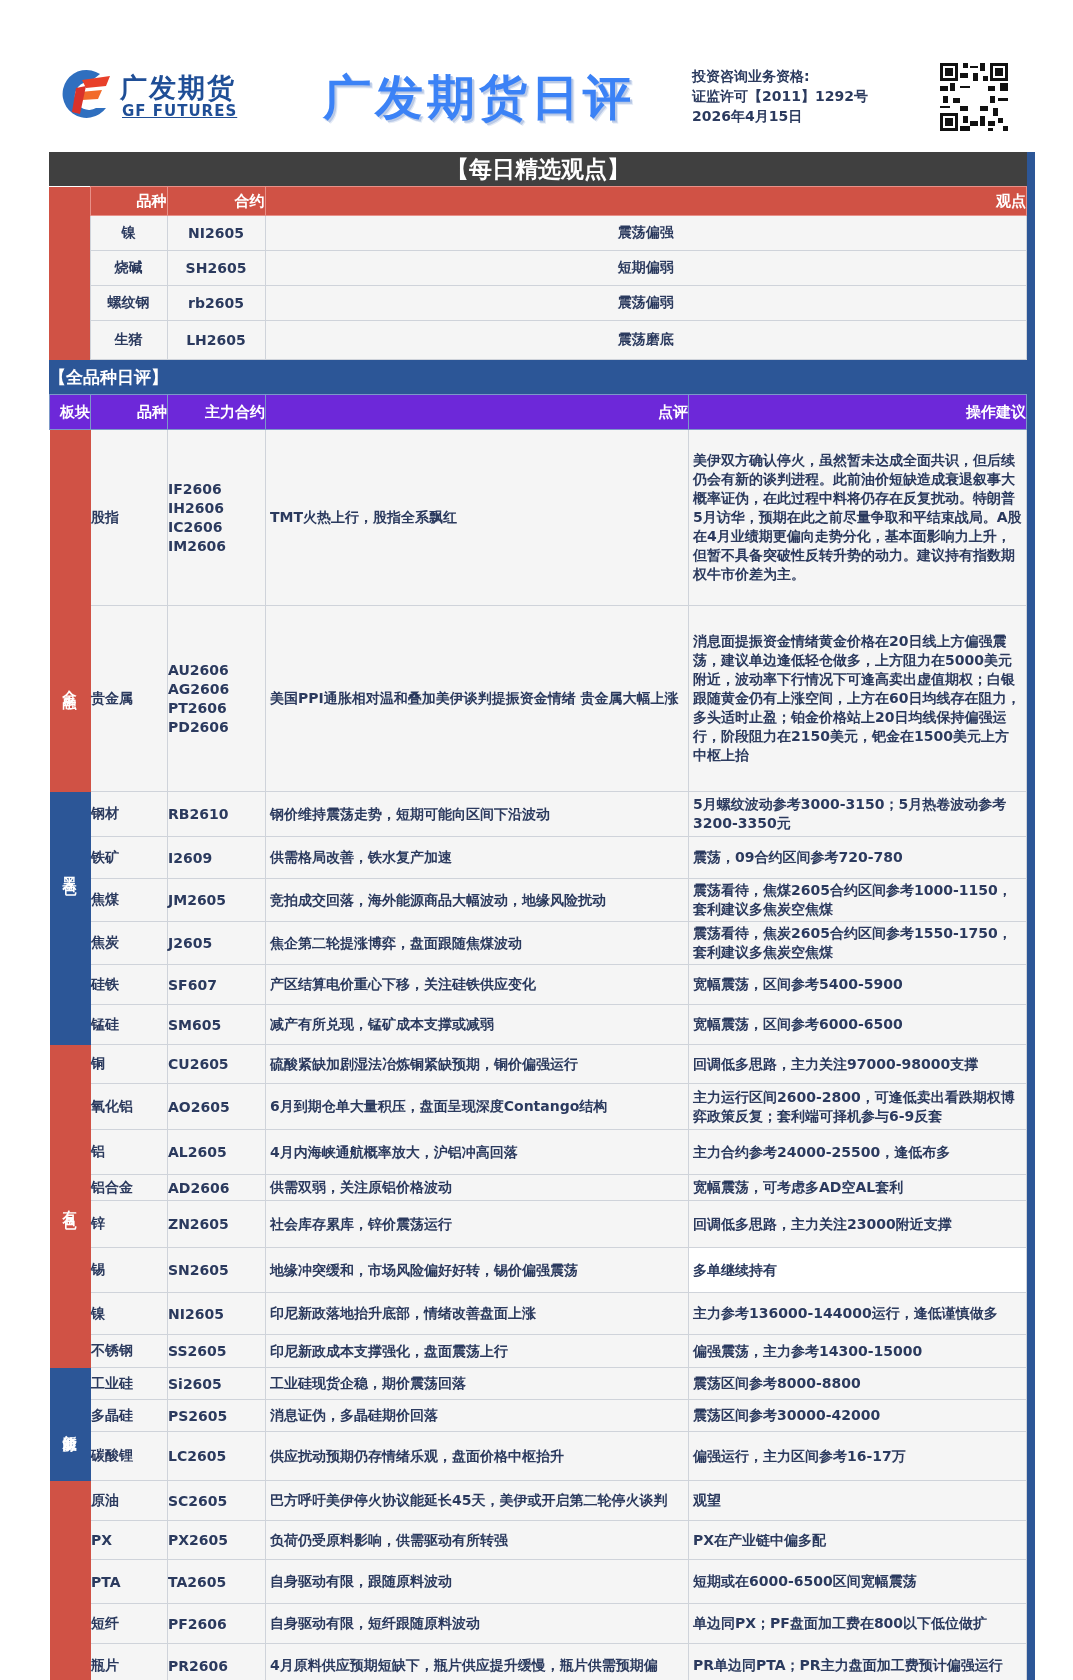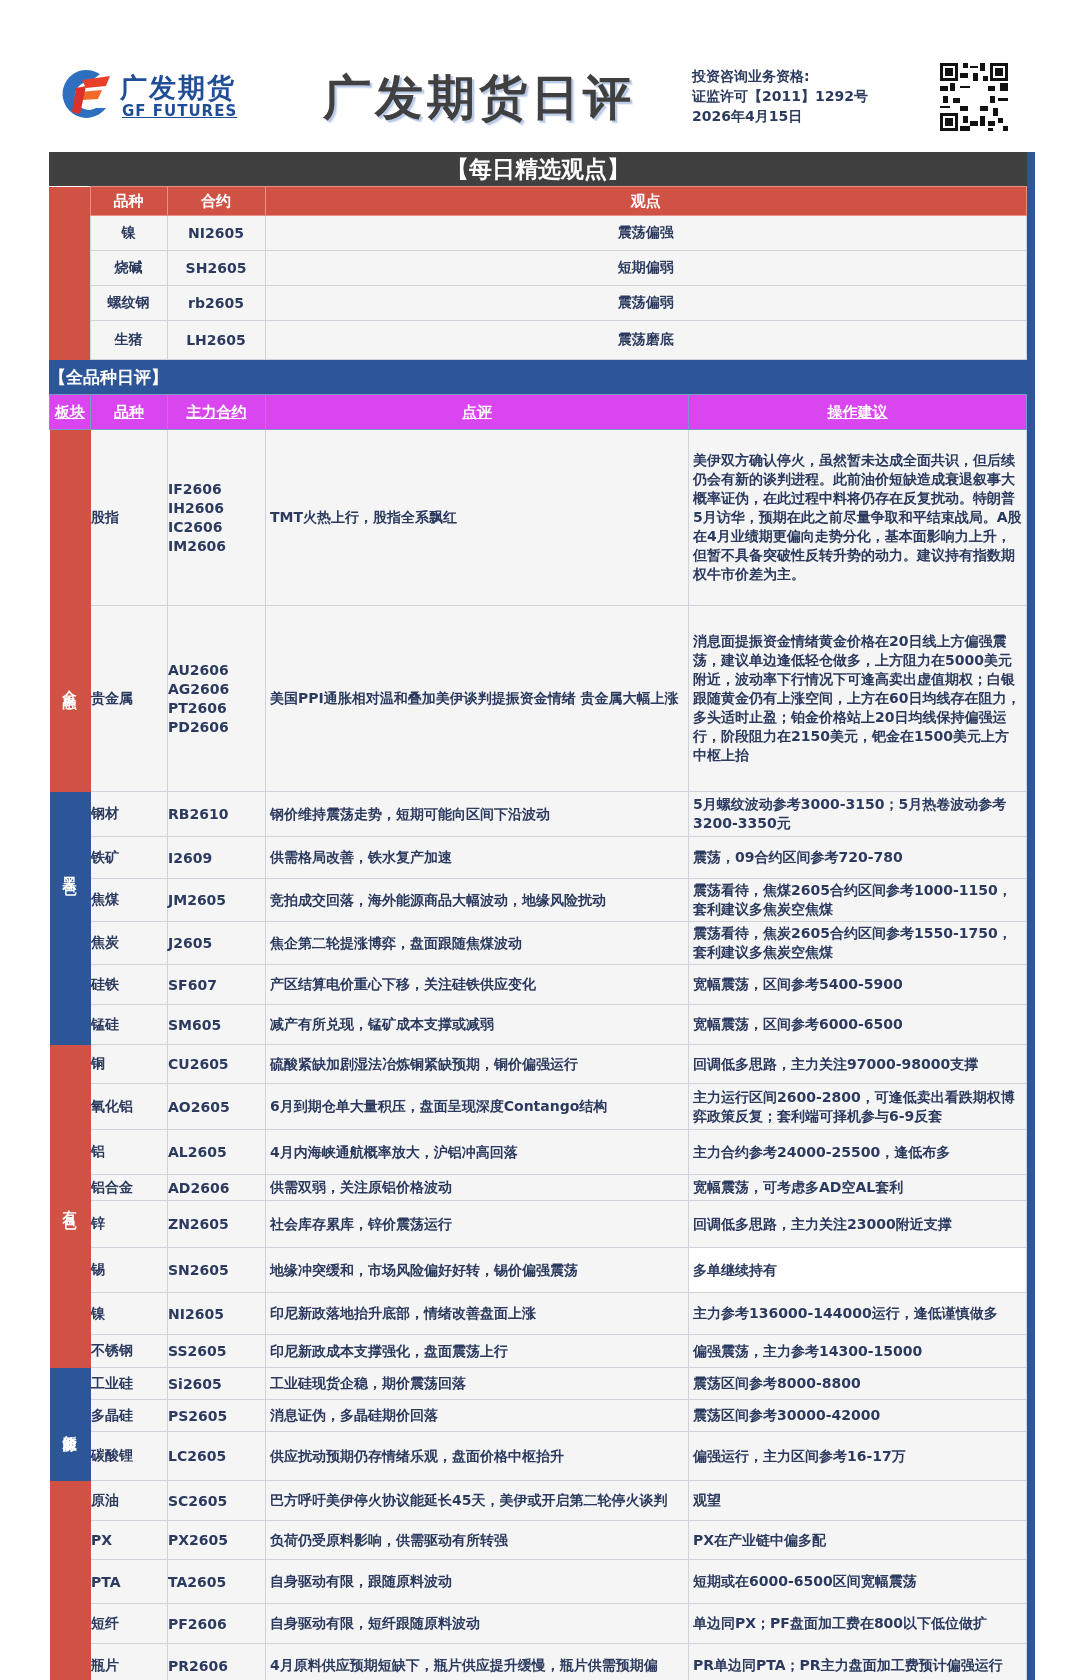--- a/index.html
+++ b/index.html
@@ -10,7 +10,7 @@
   .logo-mark { position:absolute; left:0; top:0; width:52px; height:54px; }
   .logo-cn { position:absolute; left:60px; top:2px; font-size:27px; font-weight:bold; color:#1f4e96; letter-spacing:2px; white-space:nowrap; }
   .logo-en { position:absolute; left:62px; top:34px; font-size:15px; font-weight:bold; color:#1f4e96; letter-spacing:1px; white-space:nowrap;text-decoration:underline; }
-  .big-title { position:absolute; left:323px; top:62px; font-size:48px; font-weight:bold; color:#404040;
+  .big-title { position:absolute; left:323px; top:62px; font-size:48px; font-weight:bold; color:#3b82f6;
                letter-spacing:4px; white-space:nowrap; text-shadow:2px 2px 0 #b9c9e6, 3px 3px 0 #e3eaf6; }
   .license { position:absolute; left:692px; top:62px; font-size:14px; font-weight:bold; color:#2b3a5e; line-height:20px; }
   .qr { position:absolute; left:938px; top:57px; width:72px; height:72px; }

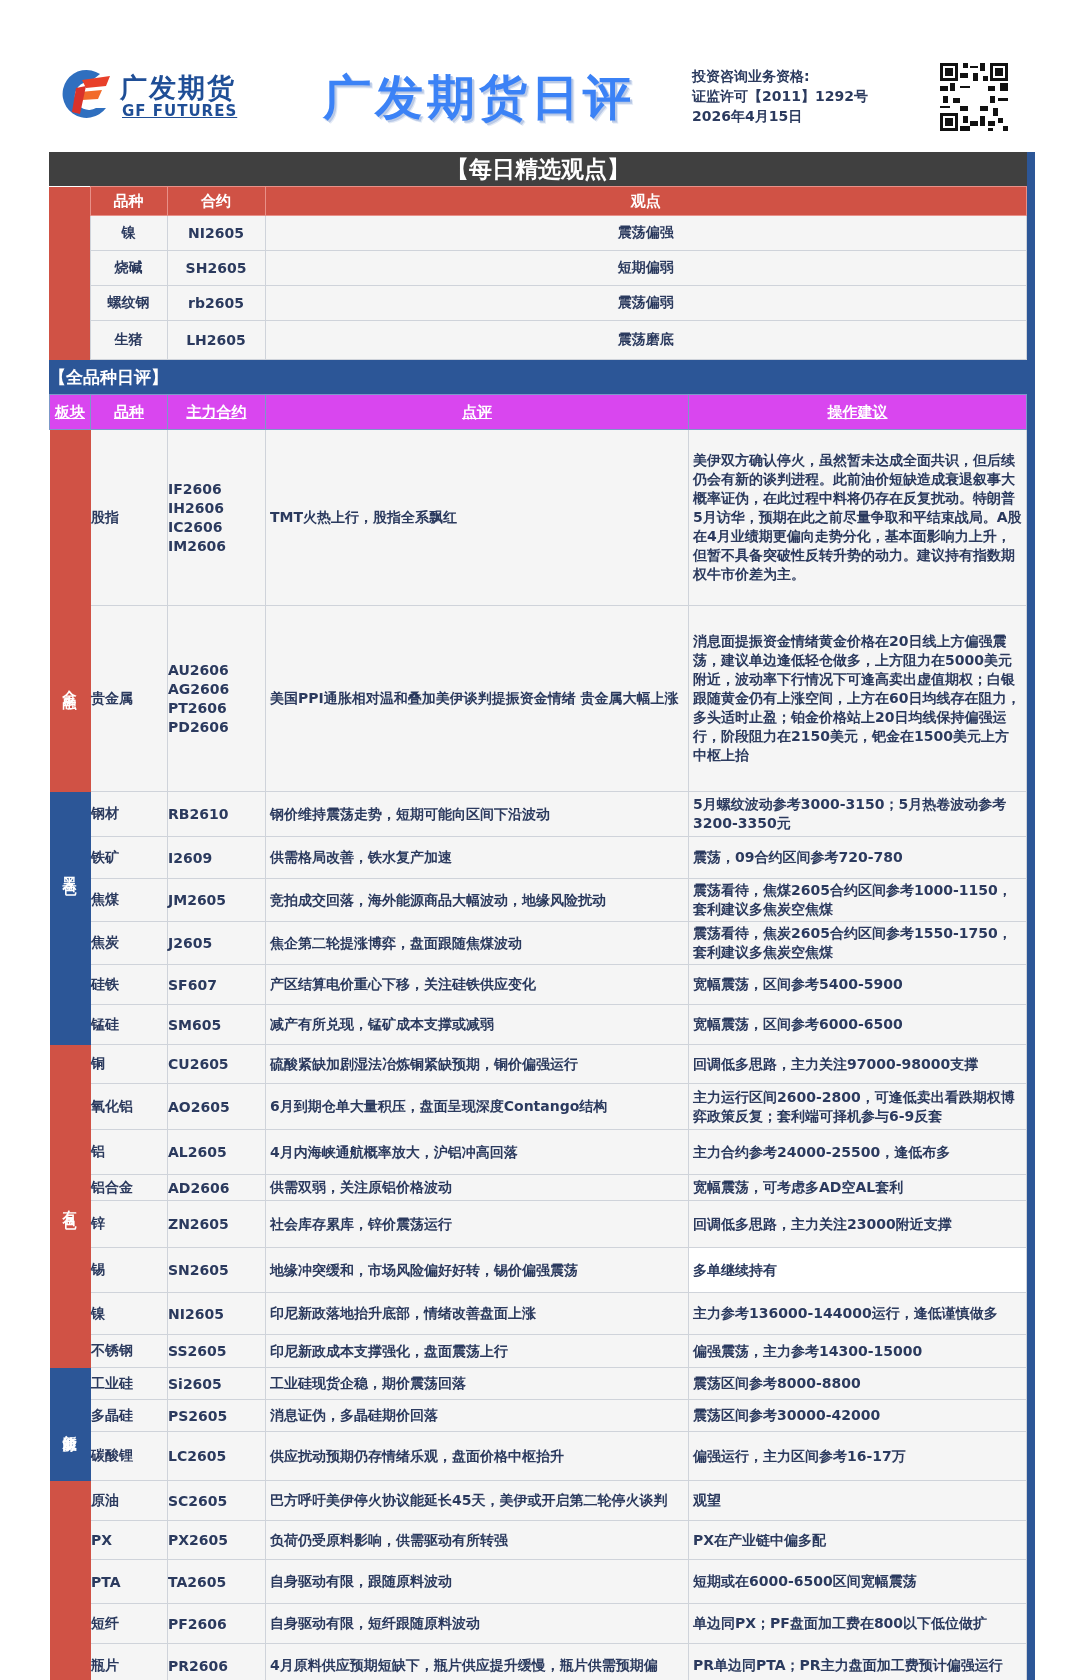--- a/index.html
+++ b/index.html
@@ -23,7 +23,7 @@
 
   table { border-collapse:collapse; table-layout:fixed; }
   td, th { border:1px solid #cfd3da; font-size:14px; font-weight:bold; color:#2b3a5e; padding:0; }
-  th { color:#fff; font-size:15px; }
+  th { color:#fff; font-size:15px;text-align:right; }
   .sel th { background:#d05245; border-color:#e89088; height:28px; }
   .sel td { background:#f5f5f5; height:34px; text-align:center; }
   .sel .pad { background:#d05245; border:none; }

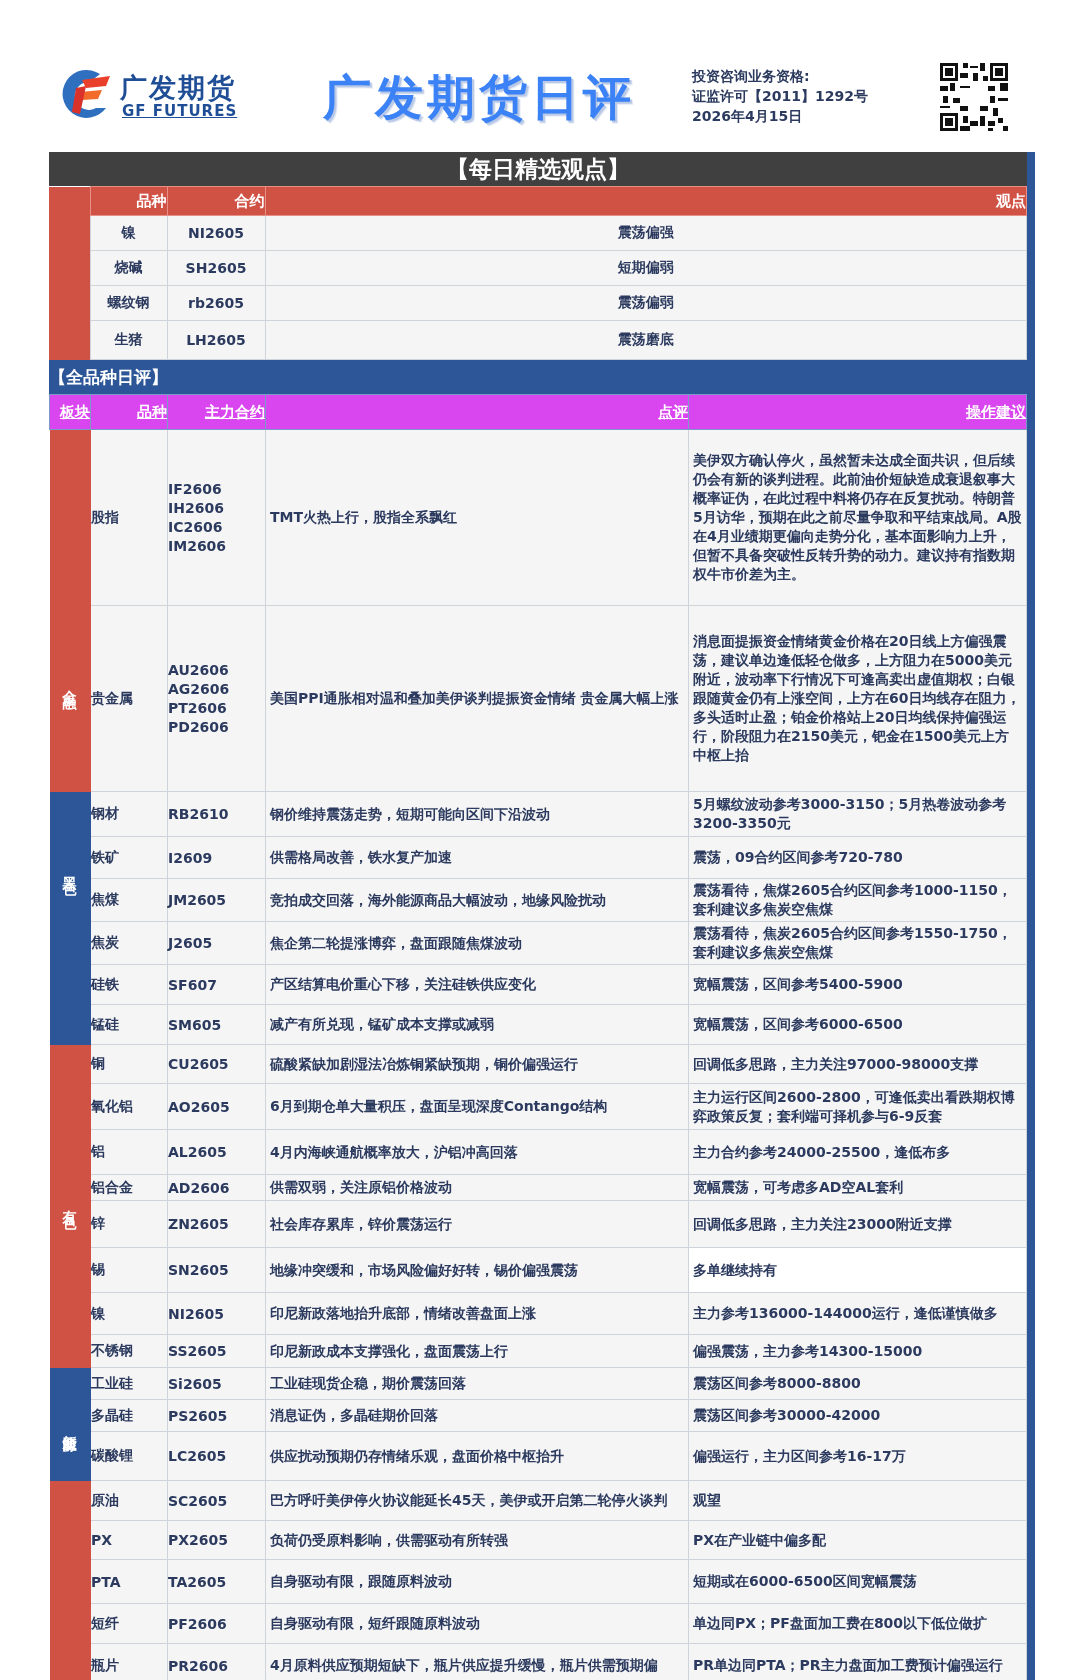--- a/index.html
+++ b/index.html
@@ -28,7 +28,7 @@
   .sel td { background:#f5f5f5; height:34px; text-align:center; }
   .sel .pad { background:#d05245; border:none; }
 
-  .all th { background:#d946ef; border-color:#7c98c8; height:34px;text-decoration:underline; }
+  .all th { background:#6d28d9; border-color:#7c98c8; height:34px; }
   .all td { background:#f5f5f5; }
   .all td.c { }
   .all td.l { text-align:left; padding:2px 4px; line-height:19px; }

